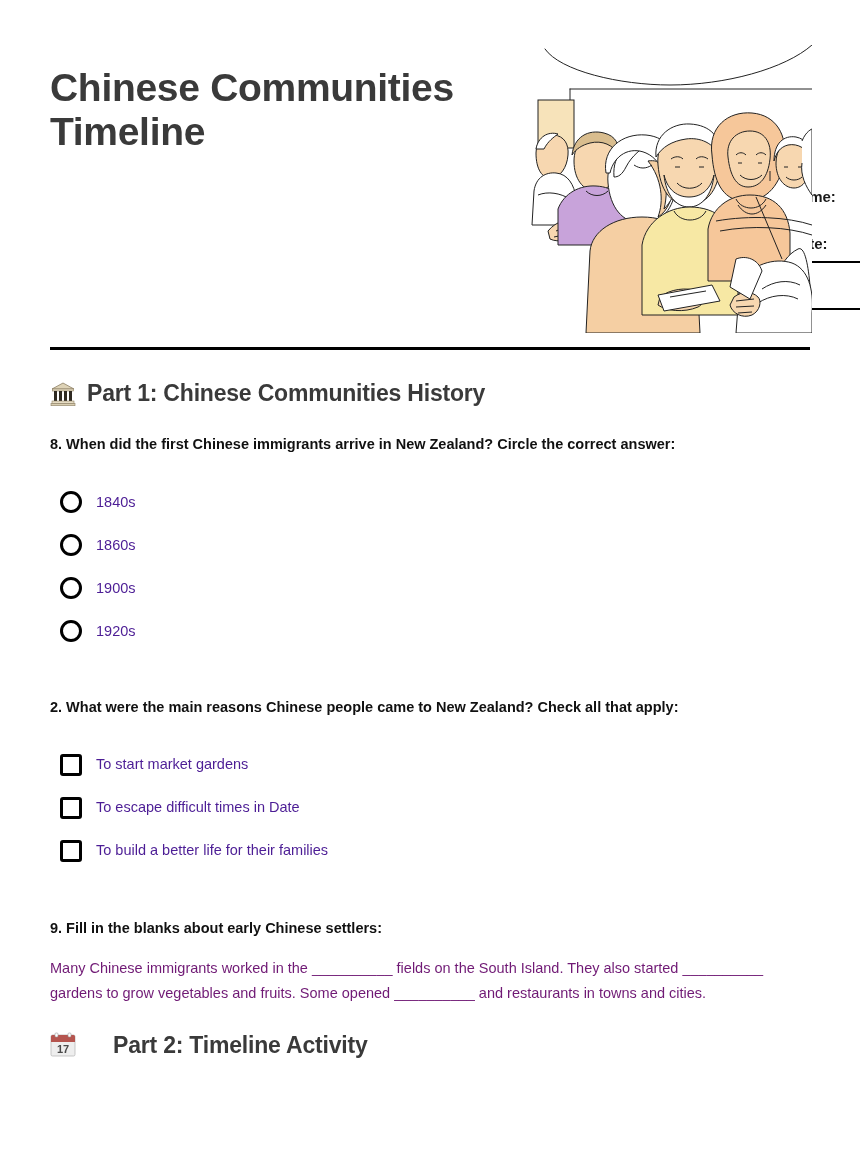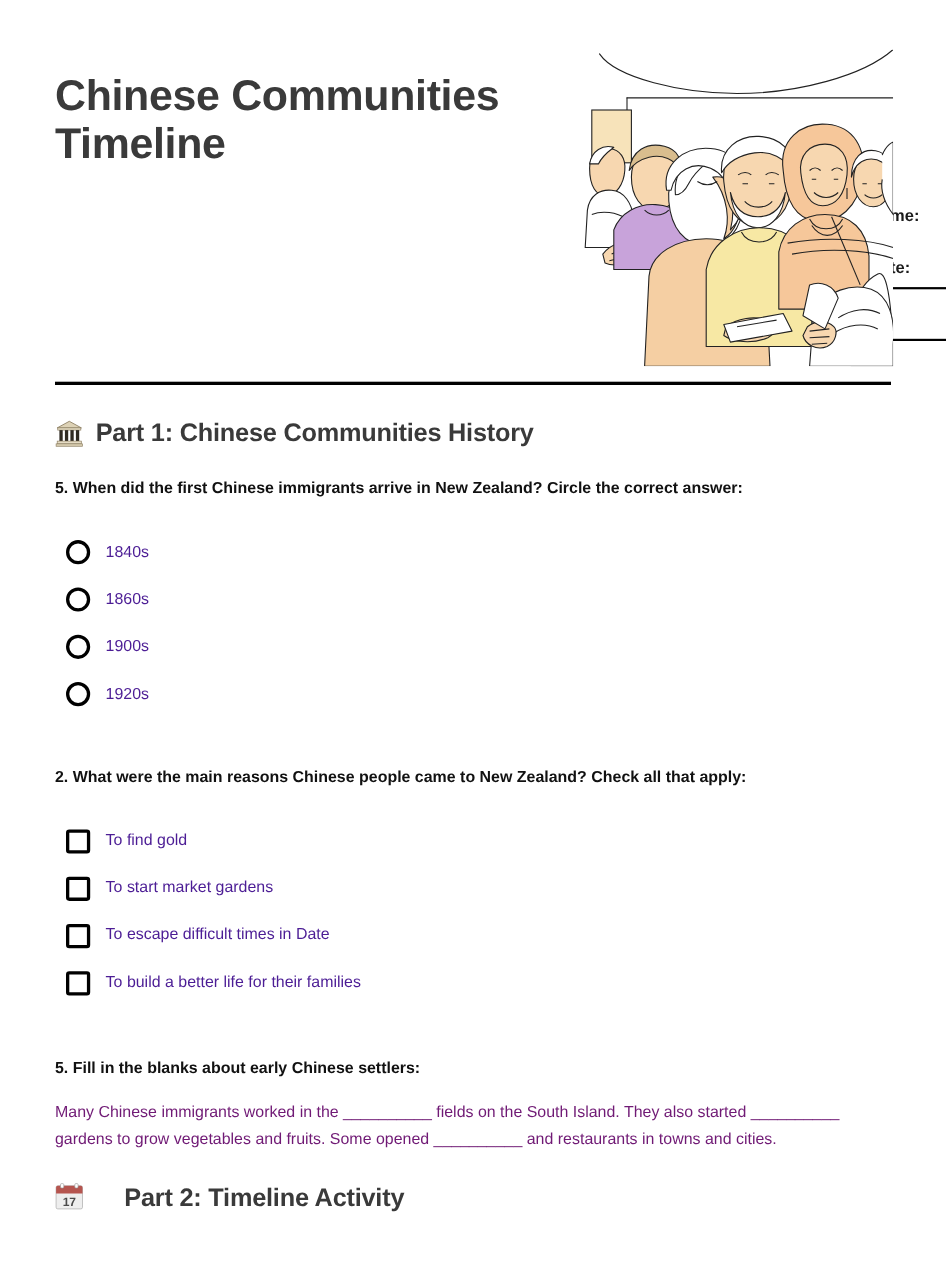--- a/index.html
+++ b/index.html
@@ -329,7 +329,7 @@
       <span>Part 1: Chinese Communities History</span>
     </div>
 
-    <p class="question">5. When did the first Chinese immigrants arrive in New Zealand? Circle the correct answer:</p>
+    <p class="question">8. When did the first Chinese immigrants arrive in New Zealand? Circle the correct answer:</p>
 
     <div class="option-list">
       <div class="option-row">

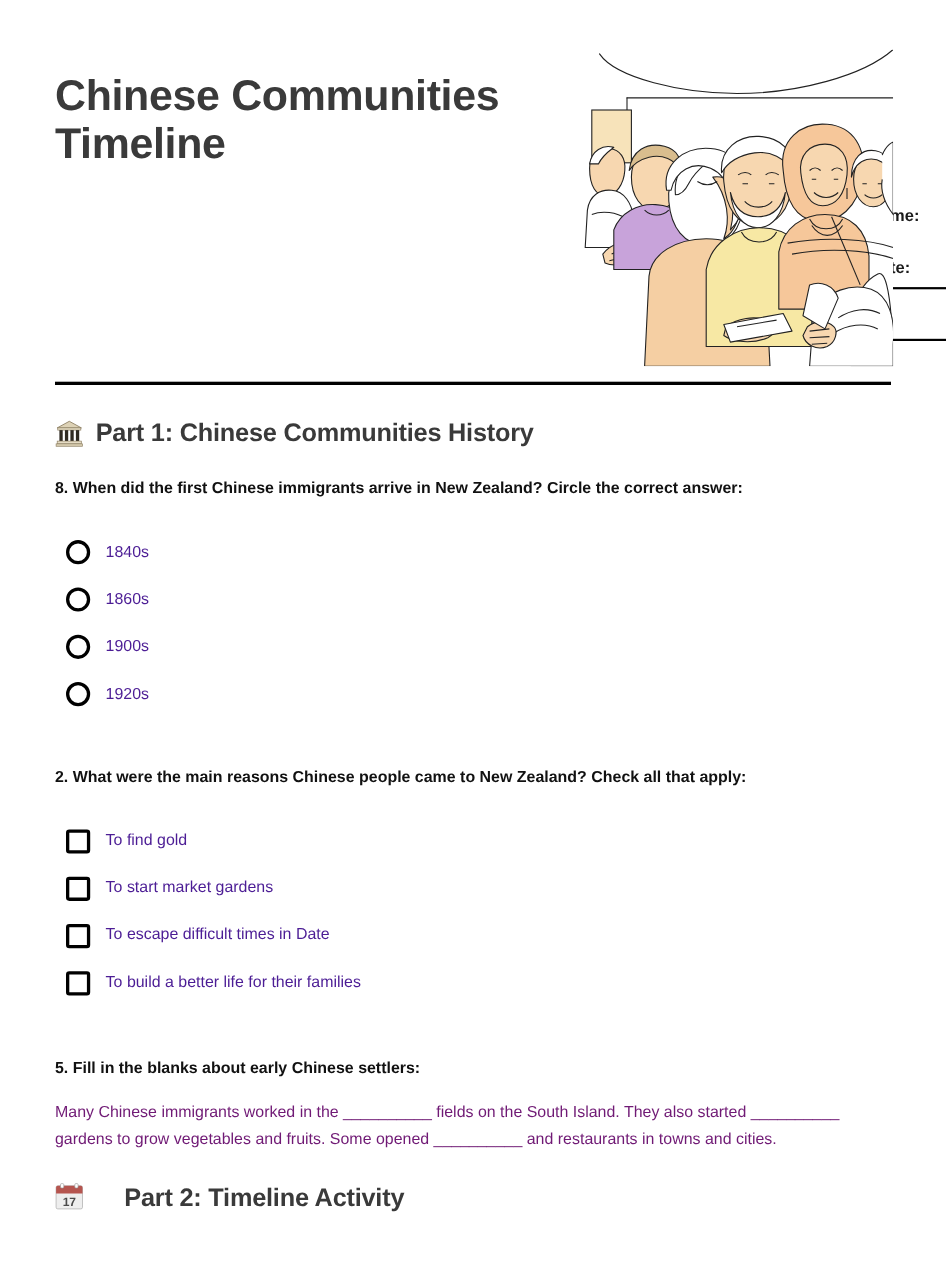--- a/index.html
+++ b/index.html
@@ -355,10 +355,6 @@
     <div class="option-list">
       <div class="option-row">
         <span class="check-mark"></span>
-        <span class="option-label">To find gold</span>
-      </div>
-      <div class="option-row">
-        <span class="check-mark"></span>
         <span class="option-label">To start market gardens</span>
       </div>
       <div class="option-row">

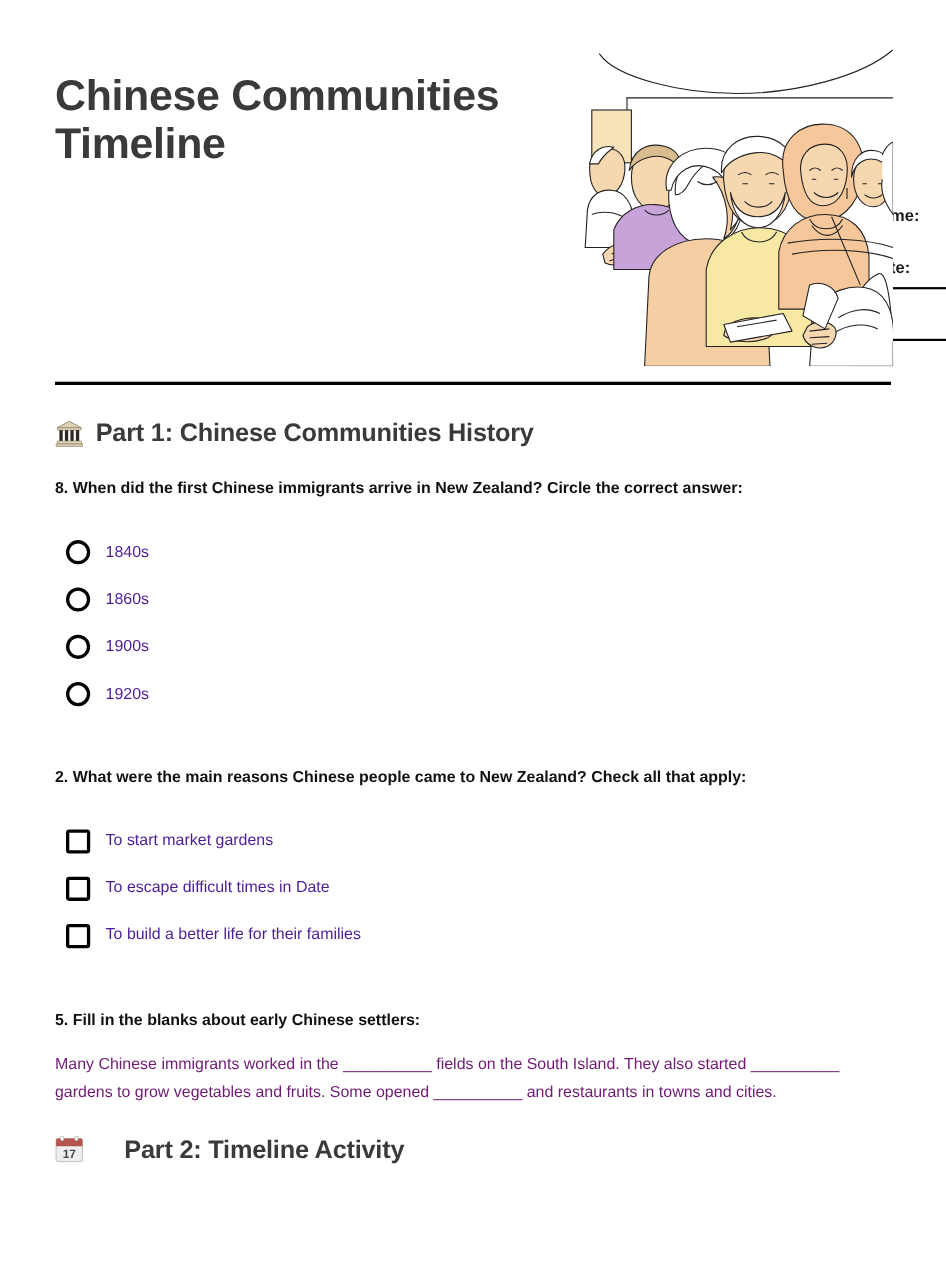--- a/index.html
+++ b/index.html
@@ -367,7 +367,7 @@
       </div>
     </div>
 
-    <p class="question q3">5. Fill in the blanks about early Chinese settlers:</p>
+    <p class="question q3">9. Fill in the blanks about early Chinese settlers:</p>
 
     <p class="fill-paragraph">Many Chinese immigrants worked in the __________ fields on the South Island. They also started __________ gardens to grow vegetables and fruits. Some opened __________ and restaurants in towns and cities.</p>
 

